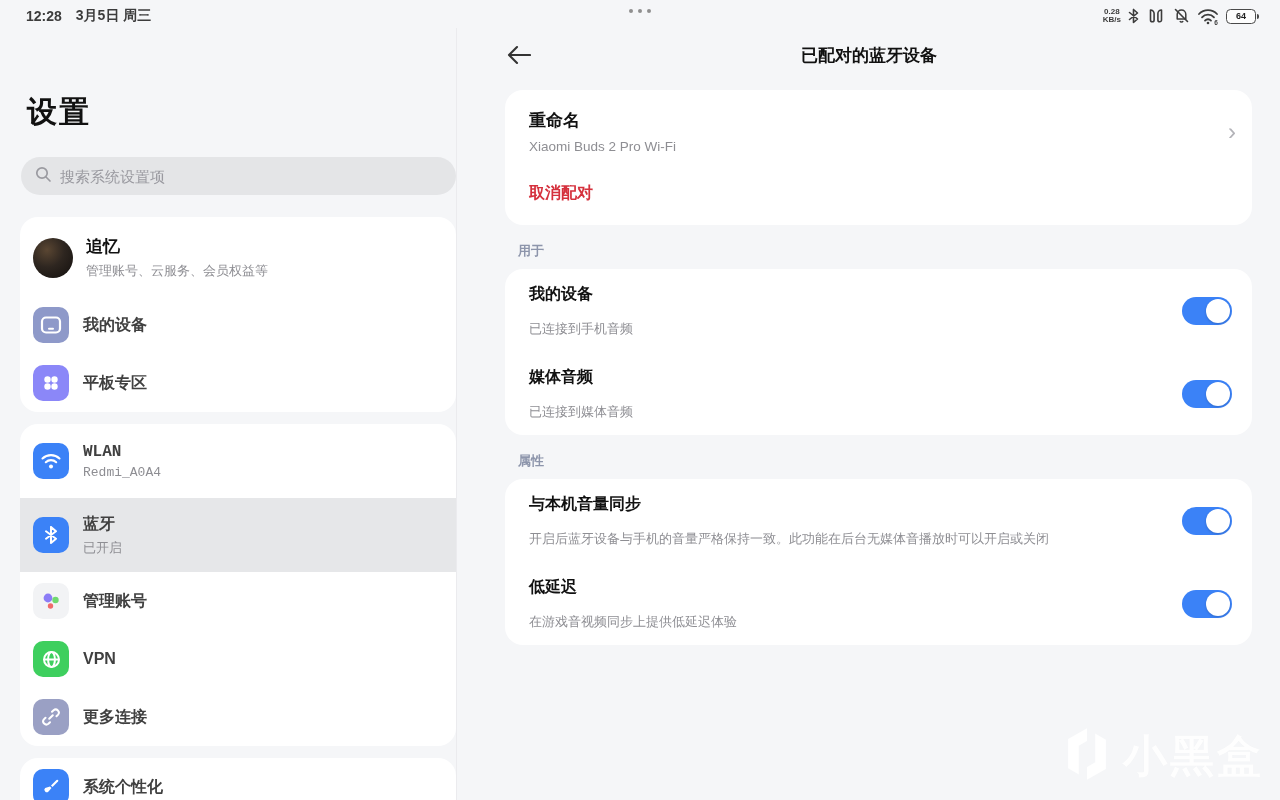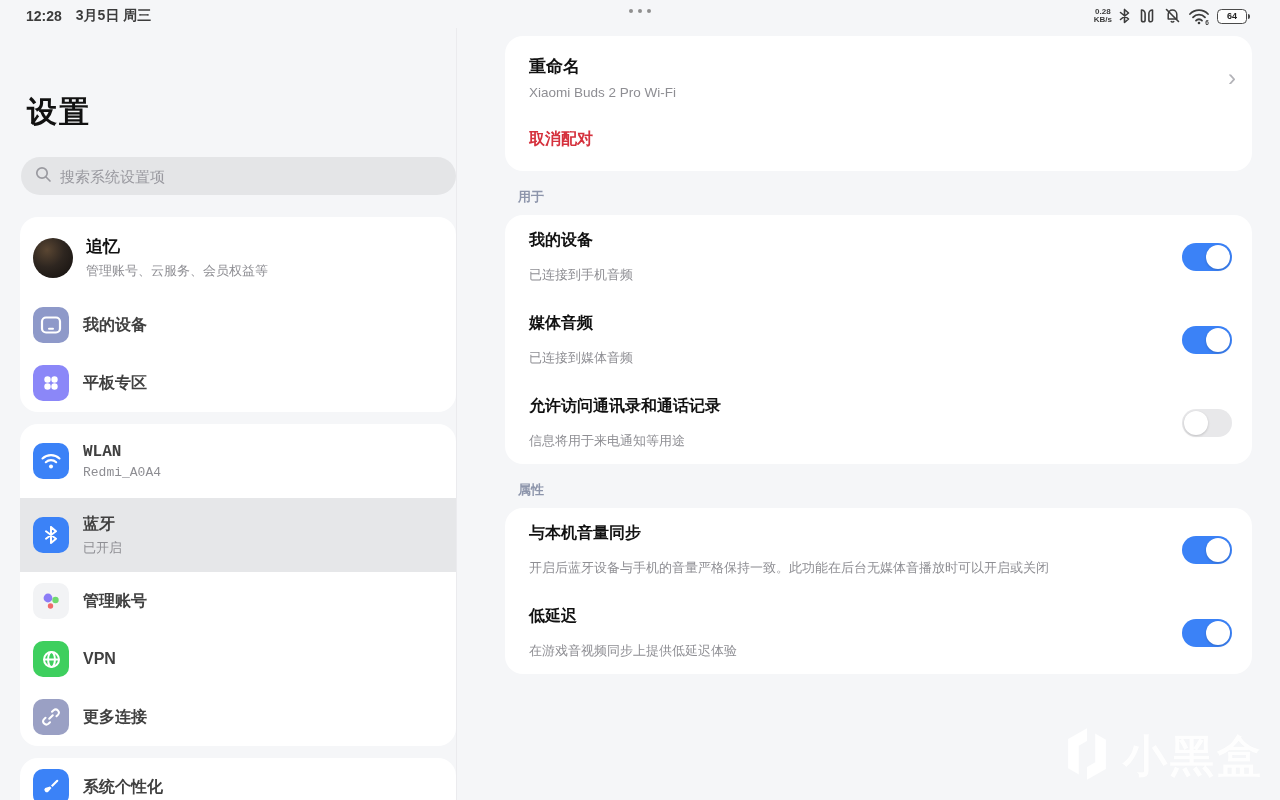--- a/index.html
+++ b/index.html
@@ -15,7 +15,7 @@
   .status-bar {
     position:absolute; top:0; left:0; right:0; height:28px;
     display:flex; justify-content:space-between; align-items:center;
-    padding:4px 33px 0 26px; font-size:14px; color:#3c3c3c;gap:11px;
+    padding:4px 24px 0 26px; font-size:14px; color:#3c3c3c;gap:11px;
   }
   .sb-left { display:flex; gap:14px; align-items:center; font-weight:600; }
   .sb-center { position:absolute; left:50%; top:9px; transform:translateX(-50%); display:flex; gap:5px; }

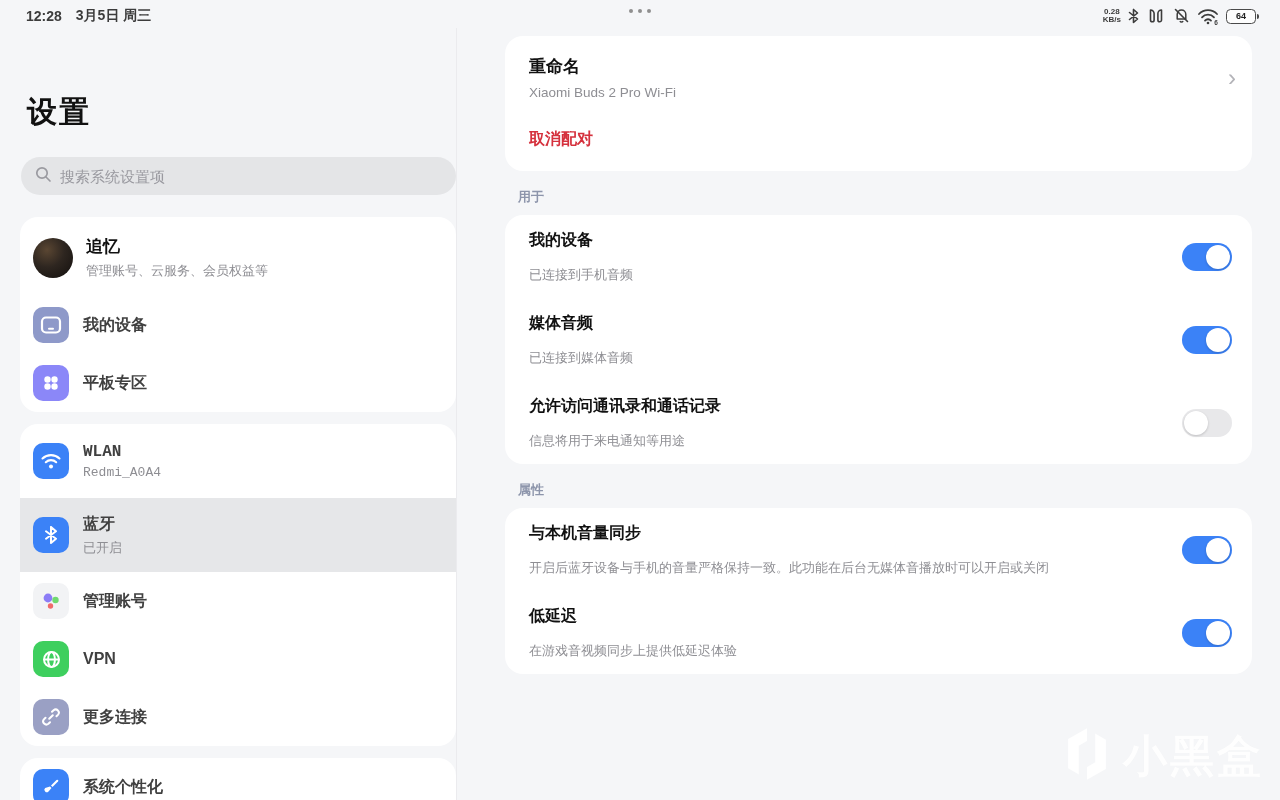--- a/index.html
+++ b/index.html
@@ -259,6 +259,14 @@
 </div>
 
 <div class="panel">
+  <div class="panel-header">
+    <span class="back-btn">
+      <svg width="24" height="20" viewBox="0 0 24 20">
+          <path d="M10 2 L2 10 L10 18 M2.5 10 H23" stroke="#333" stroke-width="2.1" fill="none" stroke-linecap="round" stroke-linejoin="round"></path>
+        </svg>
+    </span>
+    <div class="panel-title">已配对的蓝牙设备</div>
+  </div>
 
   <div class="panel-content">
 

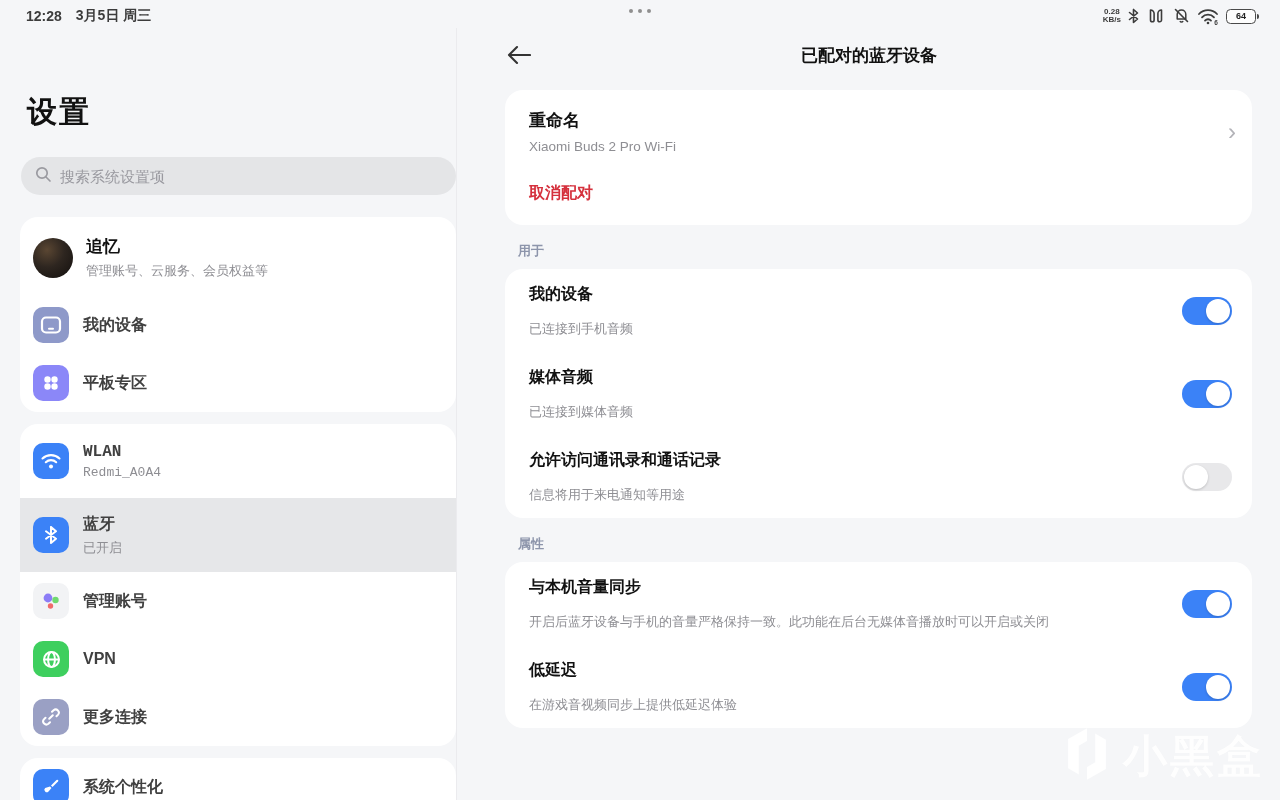--- a/index.html
+++ b/index.html
@@ -299,15 +299,6 @@
             <span class="knob"></span>
           </span>
       </div>
-      <div class="toggle-row">
-        <span>
-          <div class="tr-title">允许访问通讯录和通话记录</div>
-          <div class="tr-sub">信息将用于来电通知等用途</div>
-        </span>
-        <span class="toggle">
-            <span class="knob"></span>
-          </span>
-      </div>
     </div>
 
     <div class="section-label">属性</div>

